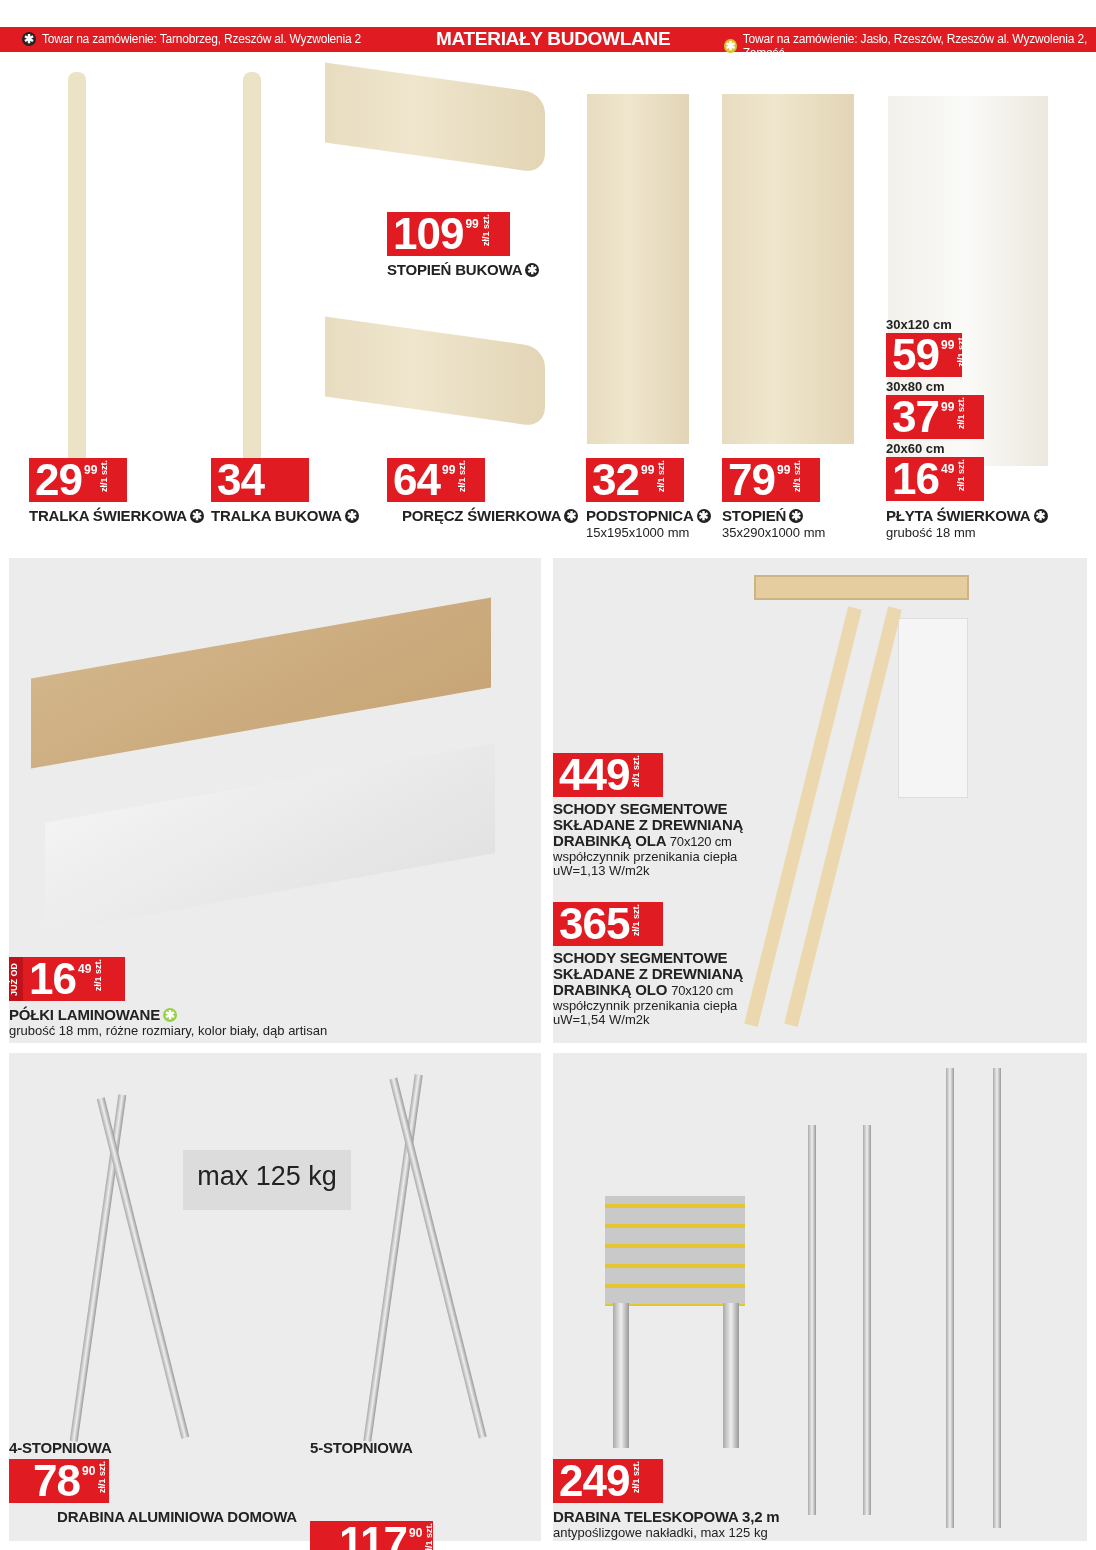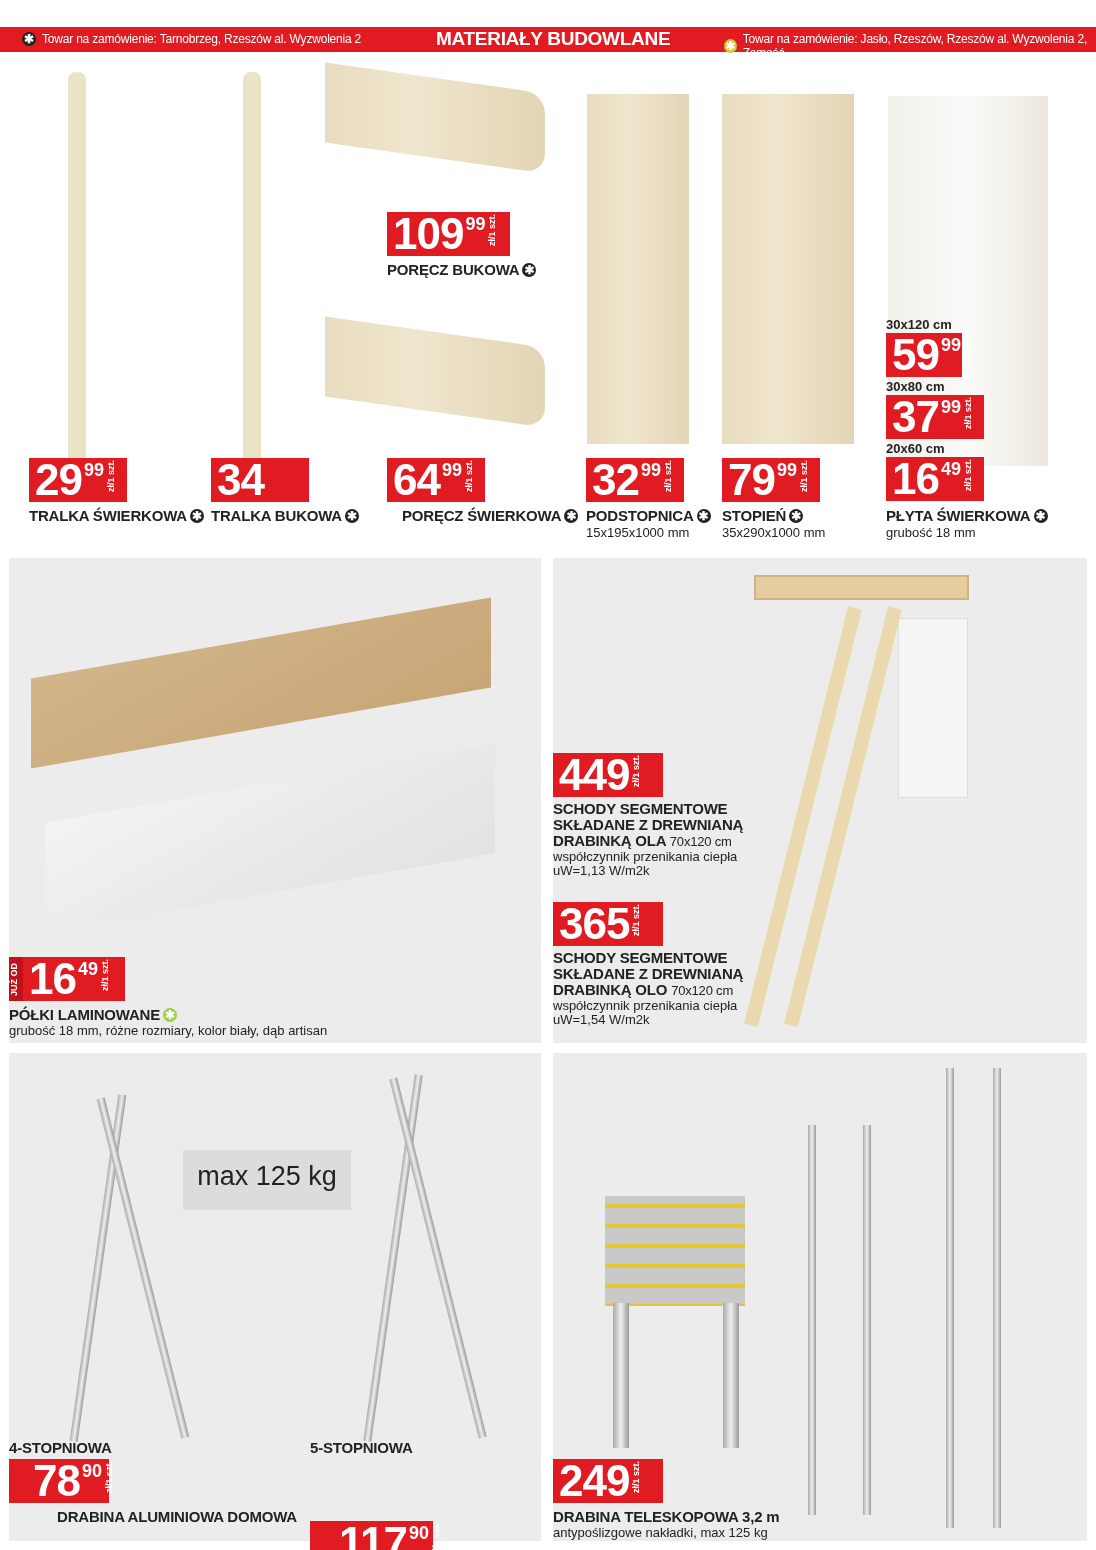--- a/index.html
+++ b/index.html
@@ -17,7 +17,7 @@
   .panel { position: absolute; background: #ececec; }
   .price { position: absolute; background: #e11b22; color: #fff; height: 44px; display: flex; align-items: flex-start; }
   .price .main { font-size: 44px; font-weight: bold; line-height: 44px; letter-spacing: -1px; padding-left: 6px; }
-  .price .cents { font-size: 18px; font-weight: bold; line-height: 18px; margin-top: 3px; margin-left: 2px; }
+  .price .cents { font-size: 12px; font-weight: bold; line-height: 18px; margin-top: 3px; margin-left: 2px; }
   .price .unit { font-size: 9px; font-weight: bold; writing-mode: vertical-rl; transform: rotate(180deg); margin-left: 2px; margin-top: 2px; height: 40px; text-align: right; }
   .price .pref { font-size: 9px; font-weight: bold; writing-mode: vertical-rl; transform: rotate(180deg); width: 14px; height: 44px; background: #c0121a; text-align: center; }
   .pname { position: absolute; font-size: 15px; font-weight: bold; color: #222; white-space: nowrap; letter-spacing: -0.2px; display: flex; align-items: center; gap: 3px; }

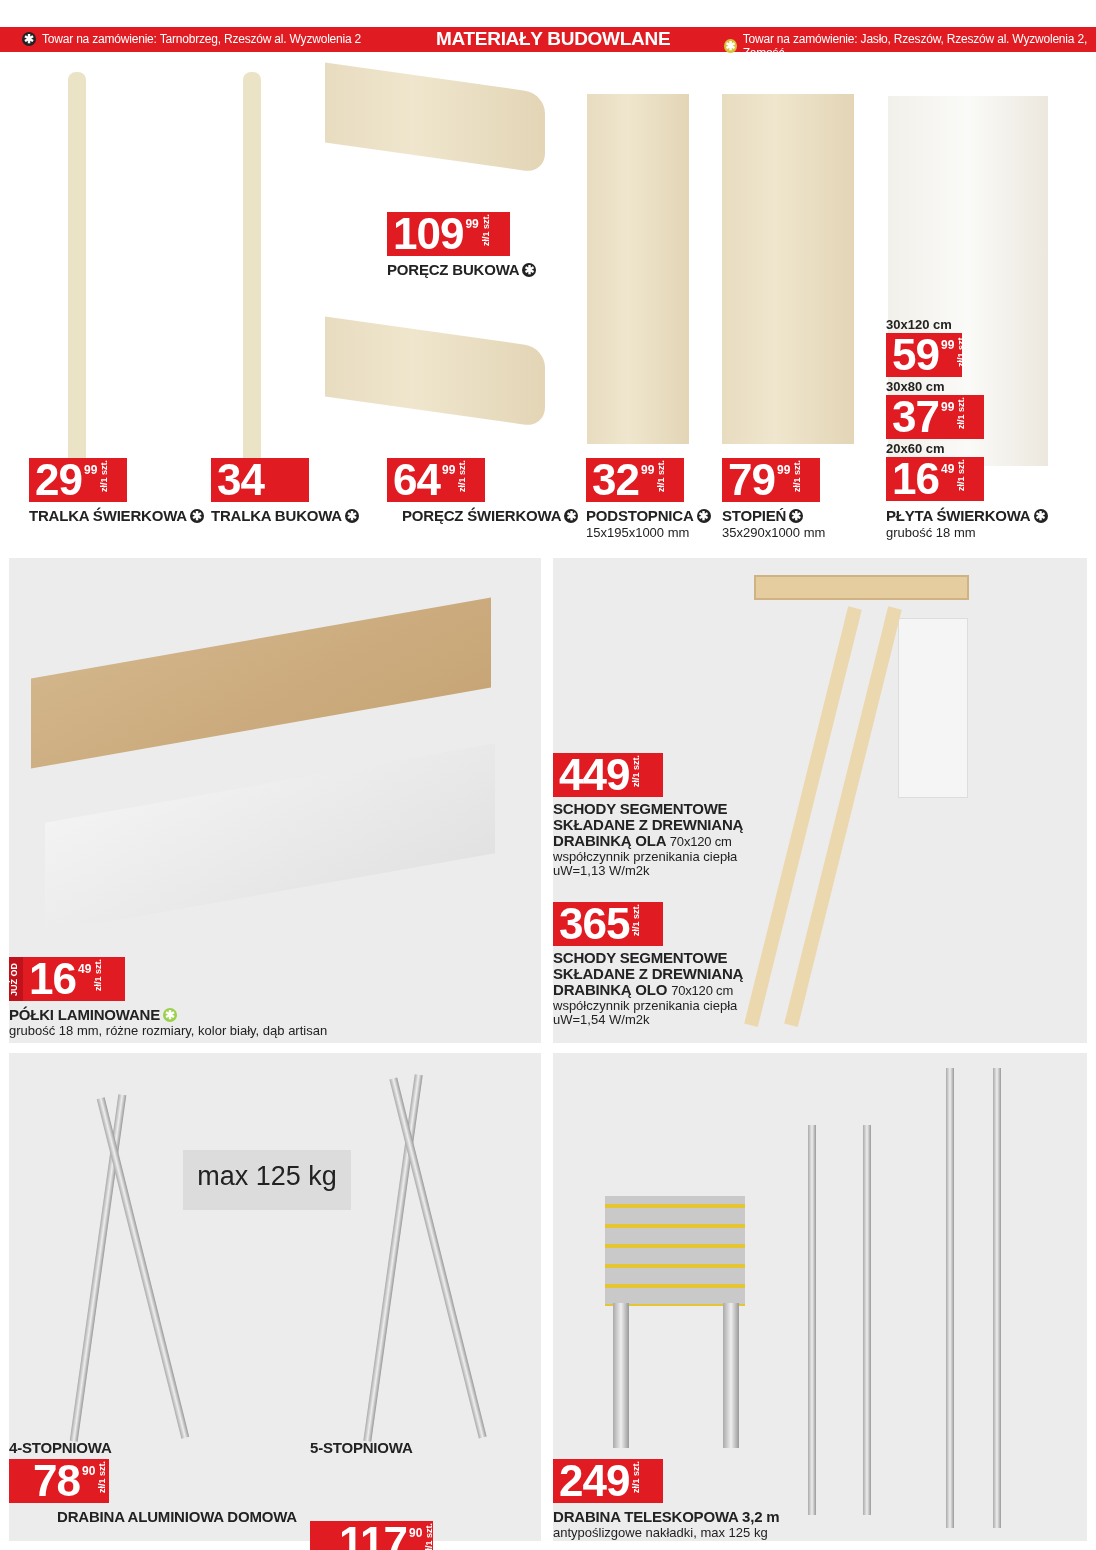--- a/index.html
+++ b/index.html
@@ -77,7 +77,7 @@
     <span class="unit">zł/1 szt.</span>
 </div>
 <div class="pname" style="left:387px;top:261px;">
-  <span>PORĘCZ BUKOWA</span>
+  <span>STOPIEŃ BUKOWA</span>
     <span class="star dark">✱</span>
 </div>
 

